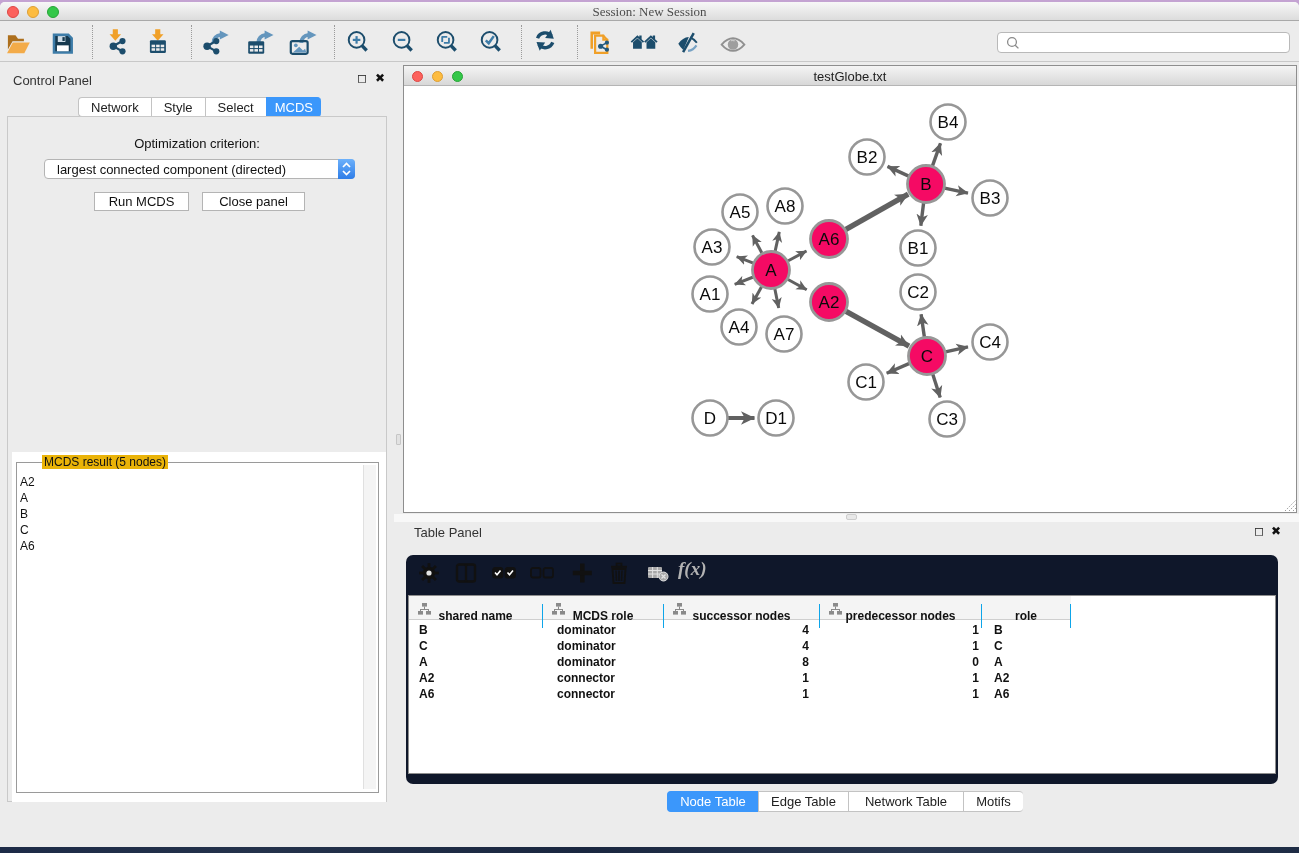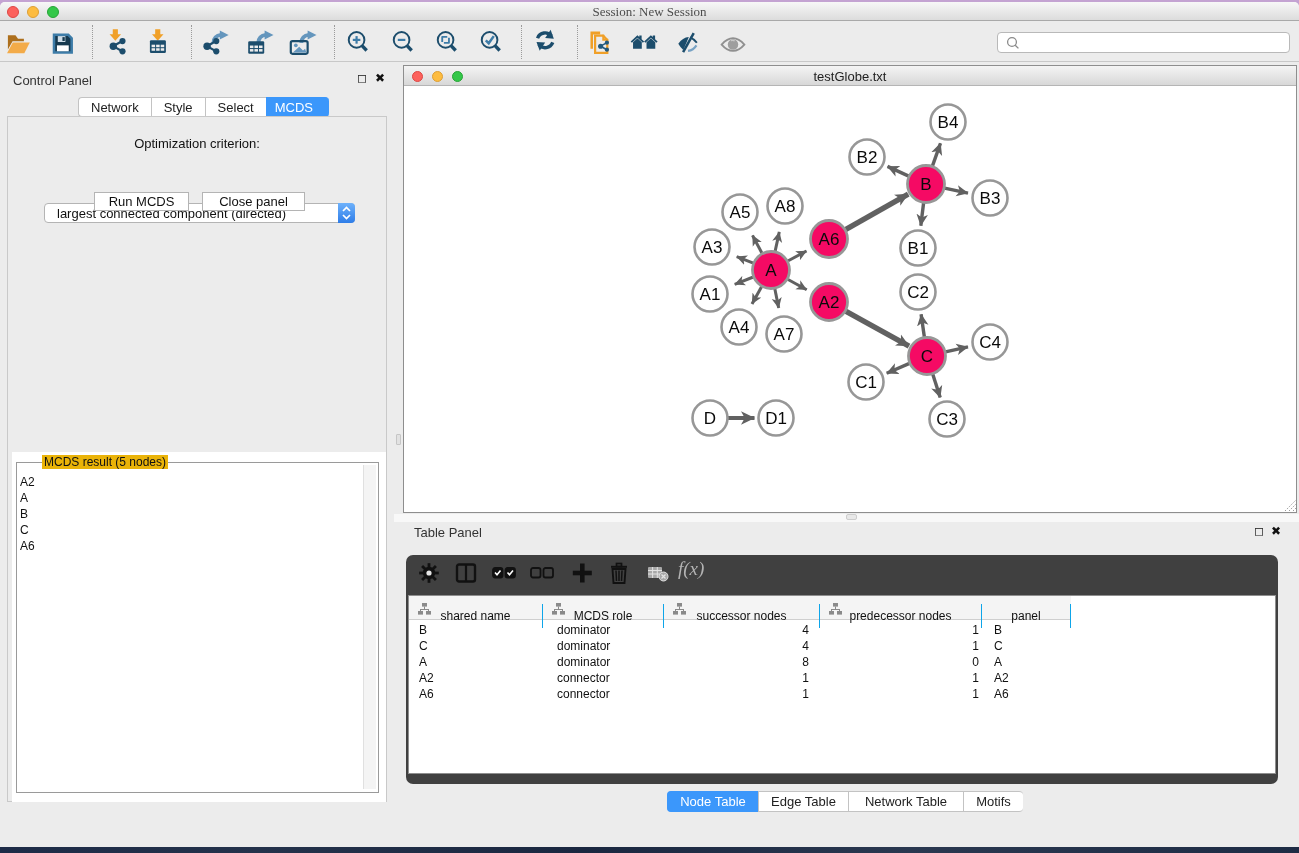--- a/index.html
+++ b/index.html
@@ -269,7 +269,7 @@
         <div class="tab">Network</div>
           <div class="tab">Style</div>
           <div class="tab">Select</div>
-          <div class="tab sel" style="padding-left:8px;padding-right:16px;">MCDS</div>
+          <div class="tab sel" style="padding-left:8px;padding-right:8px;">MCDS</div>
       </div>
       <div class="cp-box">
         <div class="optlabel">Optimization criterion:</div>

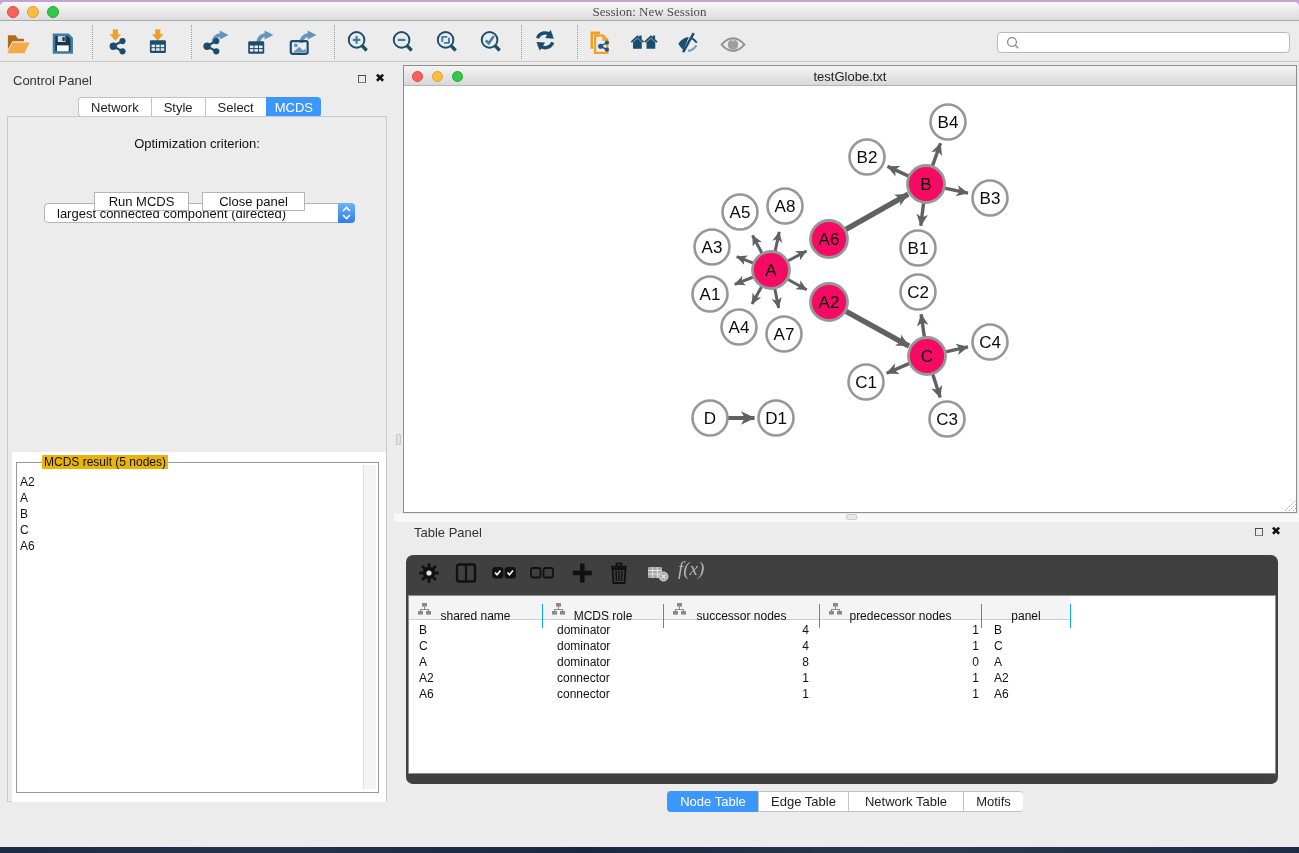--- a/index.html
+++ b/index.html
@@ -41,7 +41,7 @@
   background:#ececec; border:1px solid #c9c9c9; }
 .optlabel { position:absolute; left:0; top:19px; width:100%; text-align:center; font-size:13px; color:#111; }
 .dropdown { position:absolute; left:36px; top:42px; width:311px; height:20px;
-  background:#fff; border:1px solid #b4b4b4; border-radius:4px; font-size:13px; color:#111;margin-top:44px; }
+  background:#fff; border:1px solid #b4b4b4; border-radius:4px; font-size:13px; color:#111; }
 .dropdown .txt { position:absolute; left:12px; top:2px; }
 .dropdown .spin { position:absolute; right:-1px; top:-1px; width:17px; height:20px;
   background:linear-gradient(#6db1fb,#2e7de8); border-radius:0 4px 4px 0; }

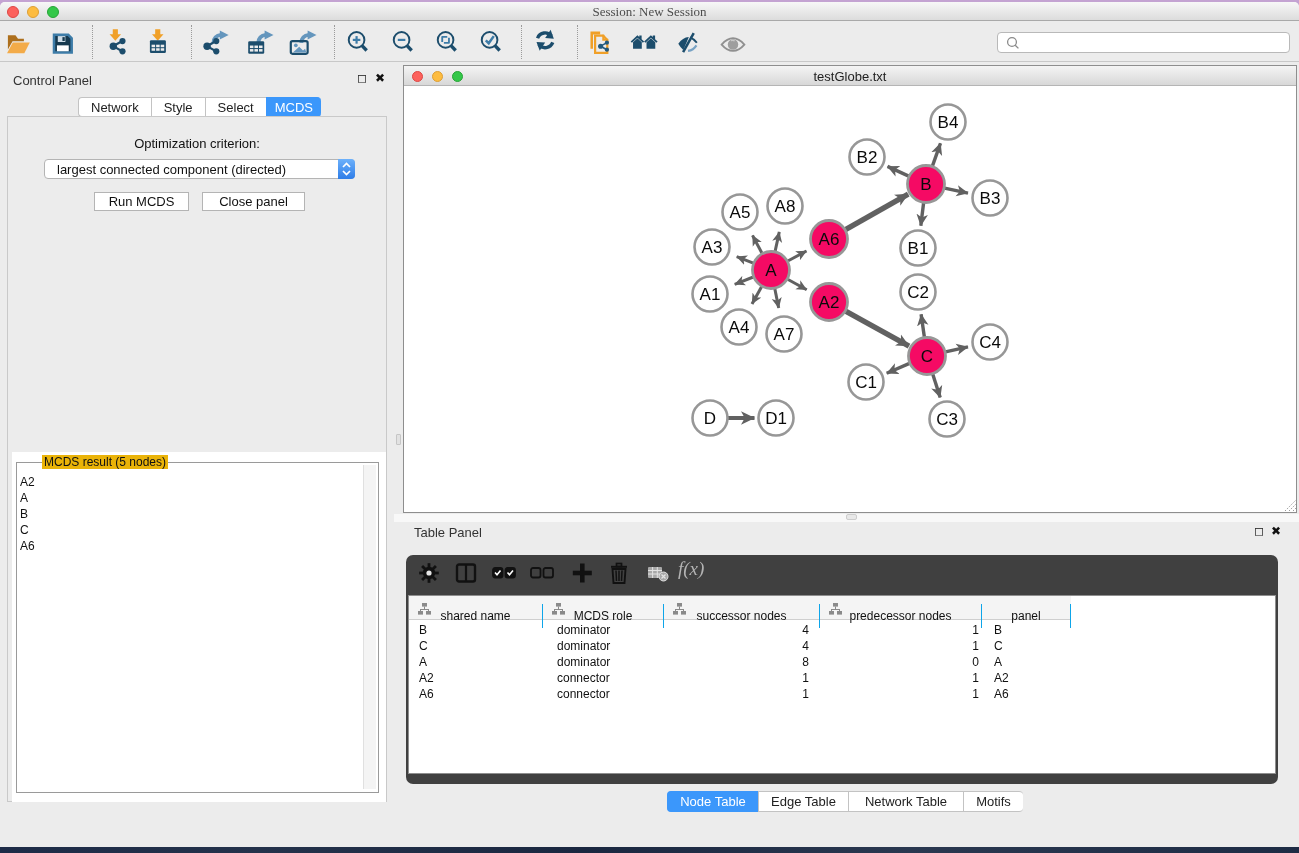--- a/index.html
+++ b/index.html
@@ -68,7 +68,7 @@
 .tablepanel { position:absolute; left:388px; top:513px; width:905px; height:300px; background:#ececec; }
 .tp-title { position:absolute; left:26px; top:10px; font-size:13px; color:#333; }
 .tp-box { position:absolute; left:18px; top:40px; width:872px; height:229px;
-  background:#404040; border-radius:7px; }
+  background:#0f172a; border-radius:7px;font-weight:bold; }
 .tp-toolbar { position:absolute; left:0; top:0; width:100%; height:40px; }
 .tbl { position:absolute; left:2px; top:40px; width:868px; height:179px; background:#fff;
   border:1px solid #8e8e8e; font-size:12px; color:#111; }

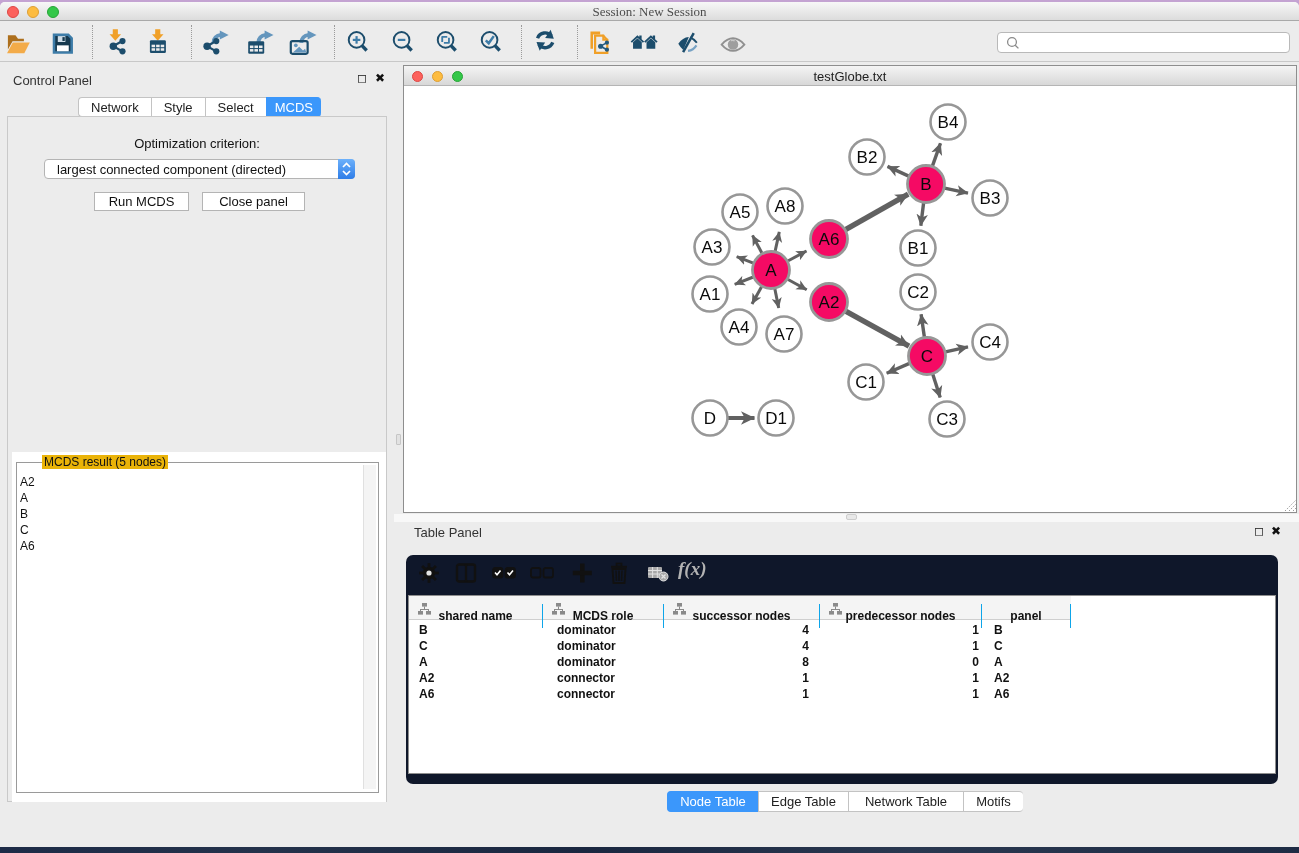--- a/index.html
+++ b/index.html
@@ -485,7 +485,7 @@
                 <path d="M6 3.6 L7 3.6 L7 6 L11 6 L11 8 L10 8 L10 7 L3 7 L3 8 L2 8 L2 6 L6 6 Z"></path>
               </g>
             </svg>
-        <div class="th" style="left:573px;width:89px;">panel</div>
+        <div class="th" style="left:573px;width:89px;">role</div>
         <div class="td" style="left:10px;top:26px;">B</div>
         <div class="td" style="left:148px;top:26px;">dominator</div>
         <div class="td" style="left:300px;top:26px;width:100px;text-align:right;">4</div>

